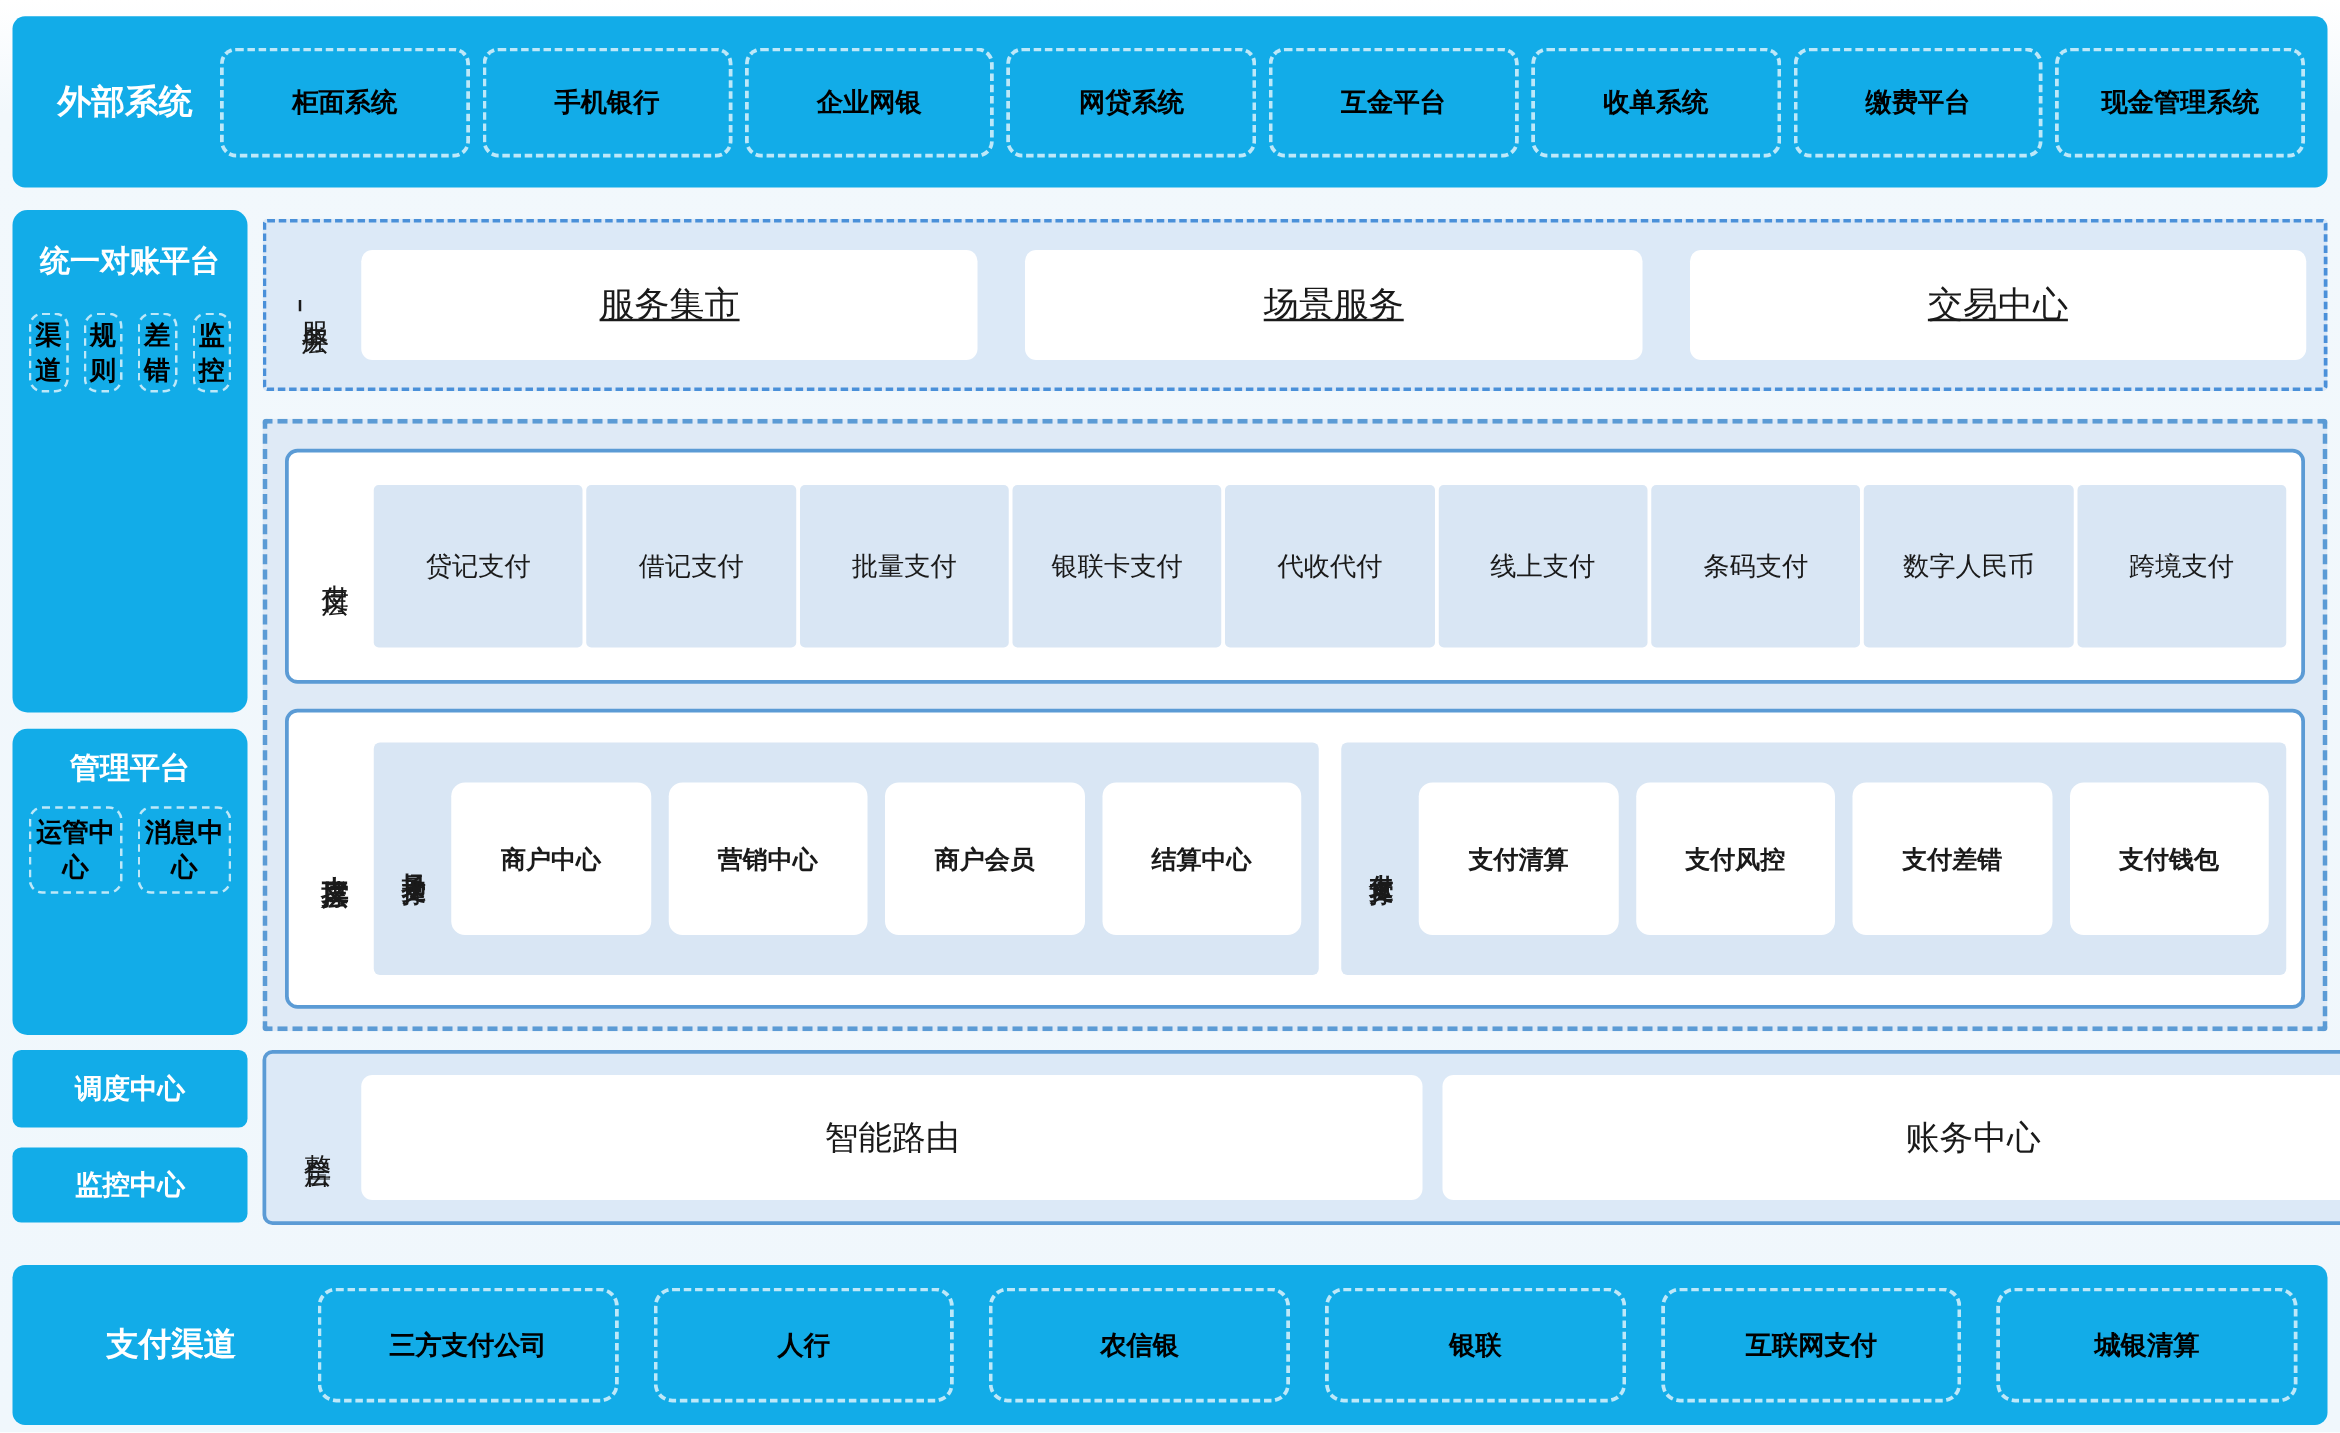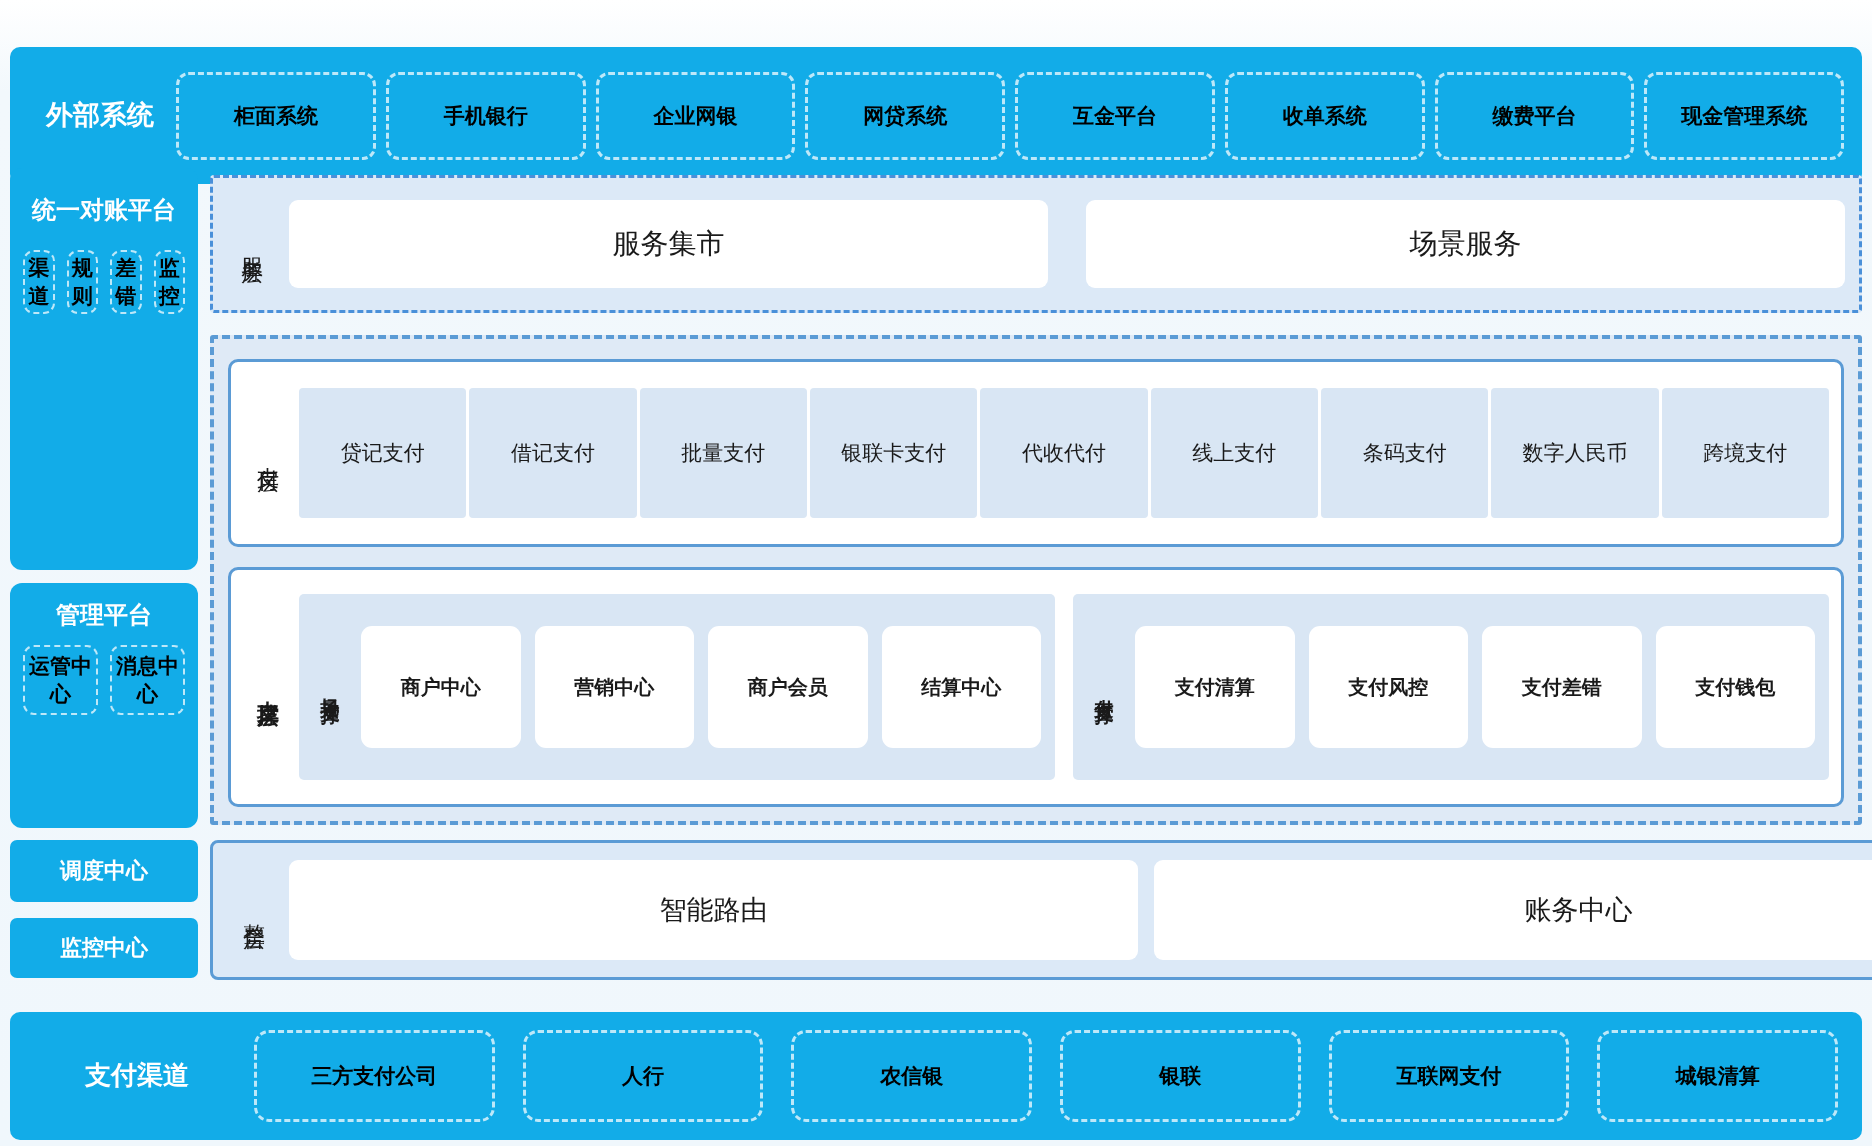--- a/index.html
+++ b/index.html
@@ -30,7 +30,7 @@
     display:flex;align-items:center;justify-content:center;
     color:#000000;font-weight:bold;text-align:center;
   }
-  .topbar{left:10px;top:13px;width:1852px;height:137px;padding:0 18px 0 26px;margin-top:34px;}
+  .topbar{left:10px;top:13px;width:1852px;height:137px;padding:0 18px 0 26px;}
   .topbar .bar-title{width:128px;font-size:27px;flex:none;}
   .topbar .bar-items{flex:1;display:flex;gap:10px;margin-left:12px;}
   .topbar .dash-item{flex:1;height:88px;font-size:21px;}

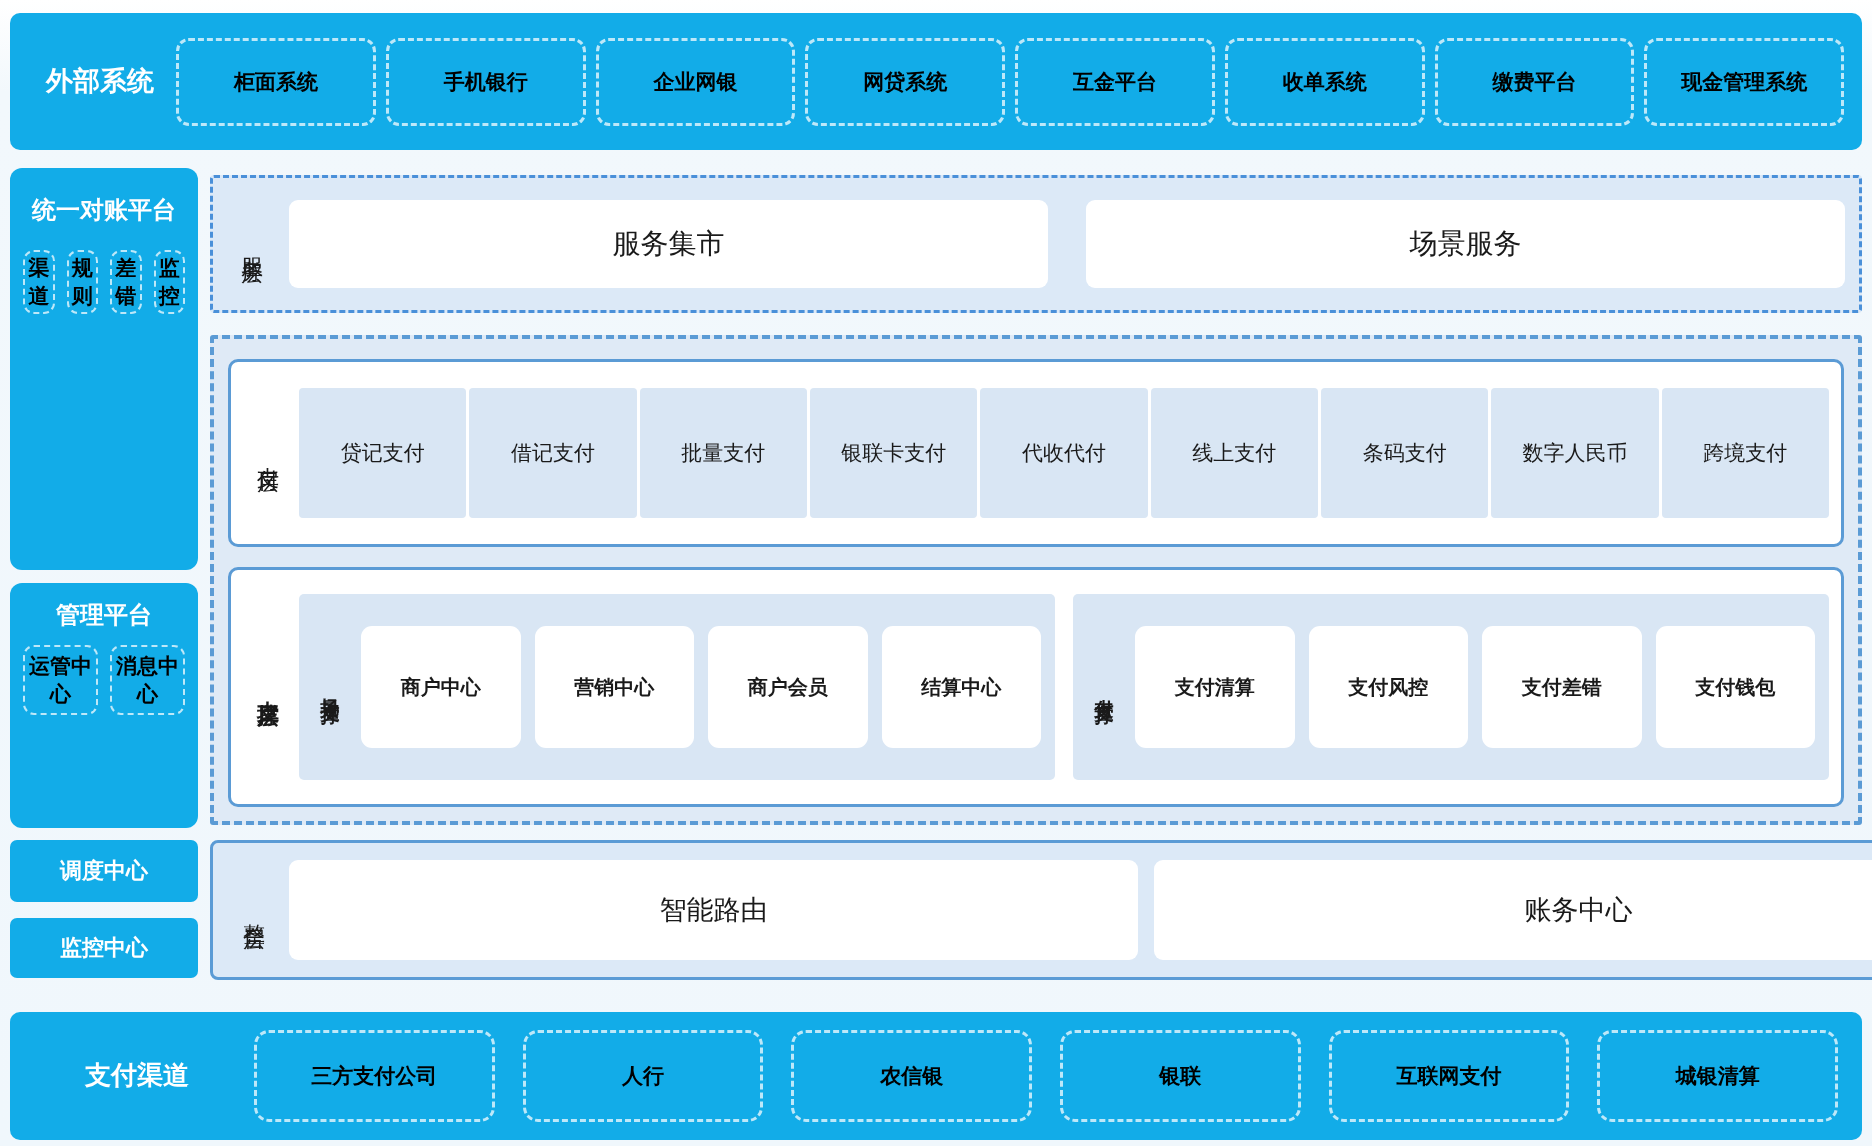--- a/index.html
+++ b/index.html
@@ -69,7 +69,7 @@
   .svc-panel{
     position:absolute;left:210px;top:175px;width:1652px;height:138px;
     background:var(--panel-bg);border:3px dashed var(--dashdot-border);border-radius:4px;
-    display:flex;align-items:center;padding:0 14px;
+    display:flex;align-items:center;padding:0 14px;text-decoration:underline;
   }
   .svc-boxes{flex:1;display:flex;gap:38px;margin-left:12px;}
   .white-box-lg{

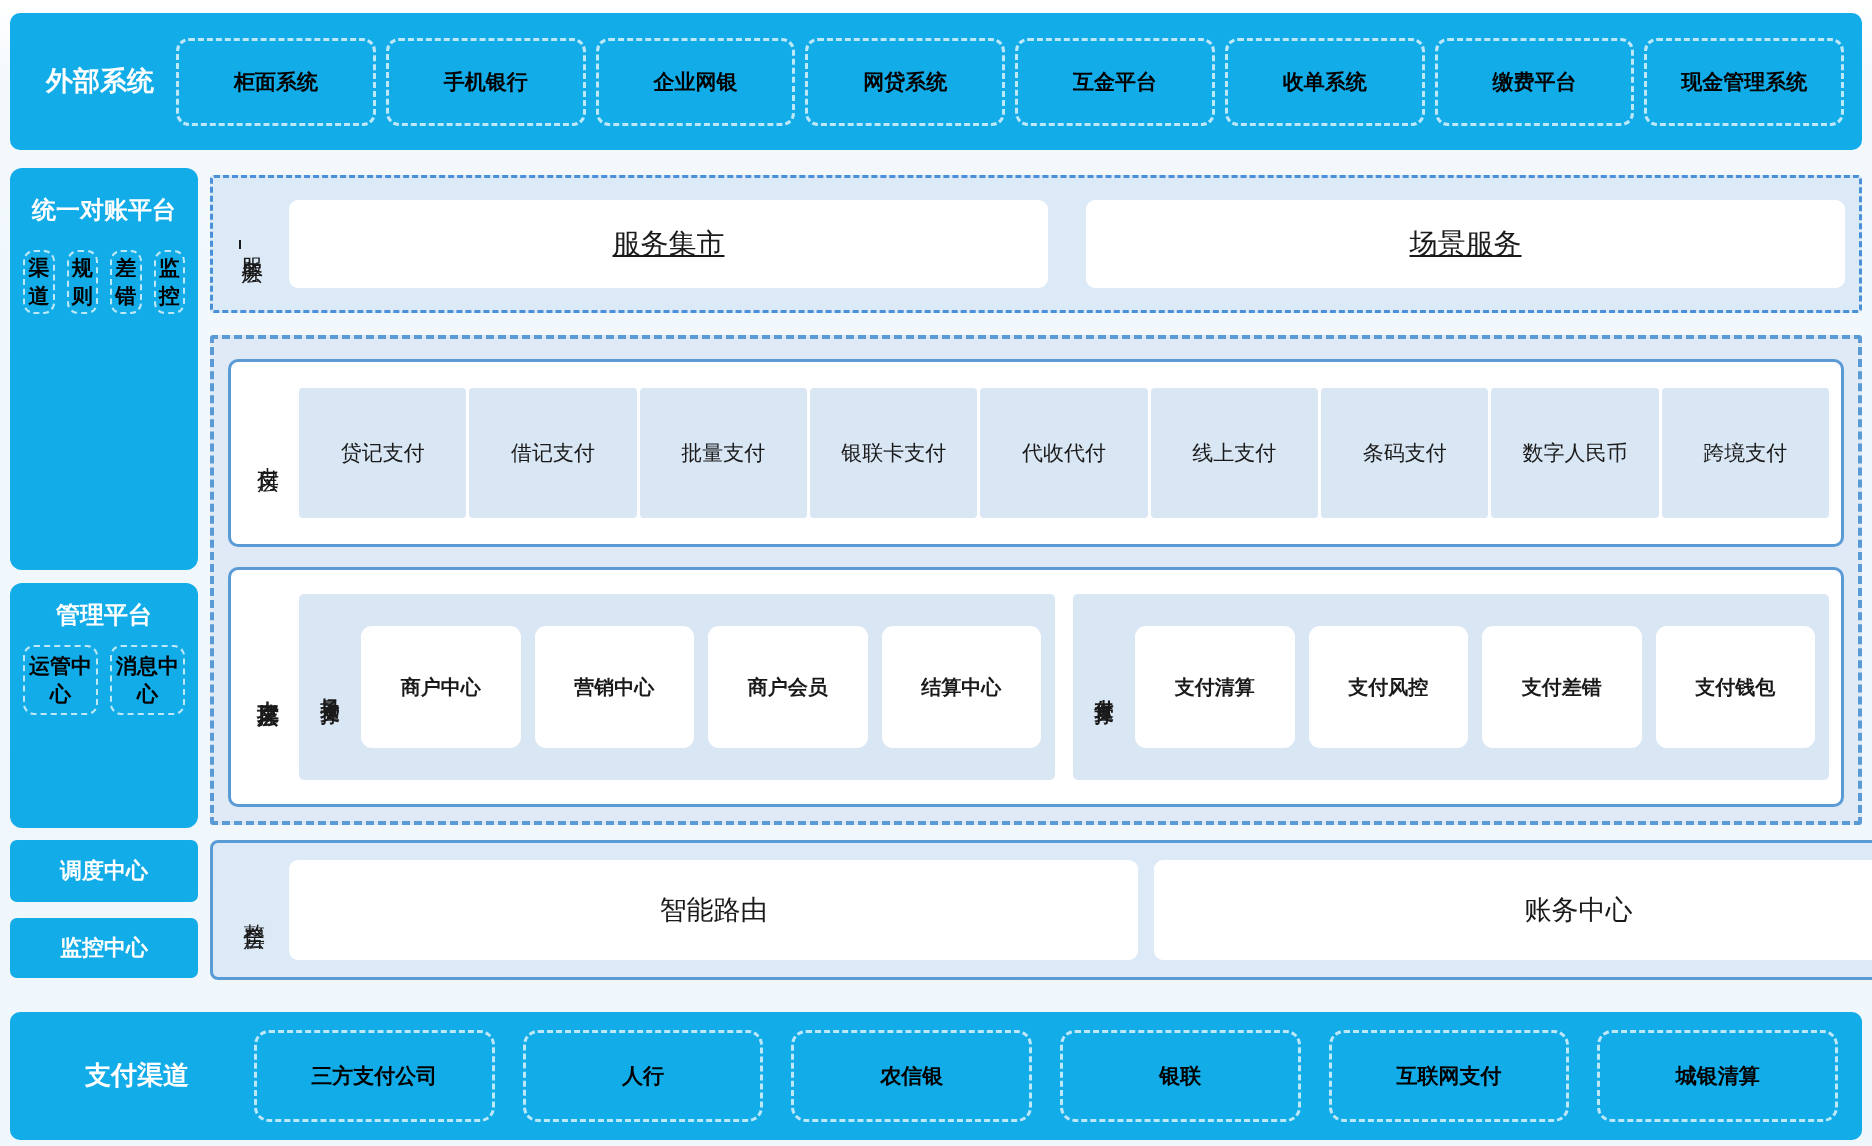--- a/index.html
+++ b/index.html
@@ -158,6 +158,7 @@
     <div class="svc-boxes">
       <div class="white-box-lg">服务集市</div>
       <div class="white-box-lg">场景服务</div>
+      <div class="white-box-lg">交易中心</div>
     </div>
   </div>
 

